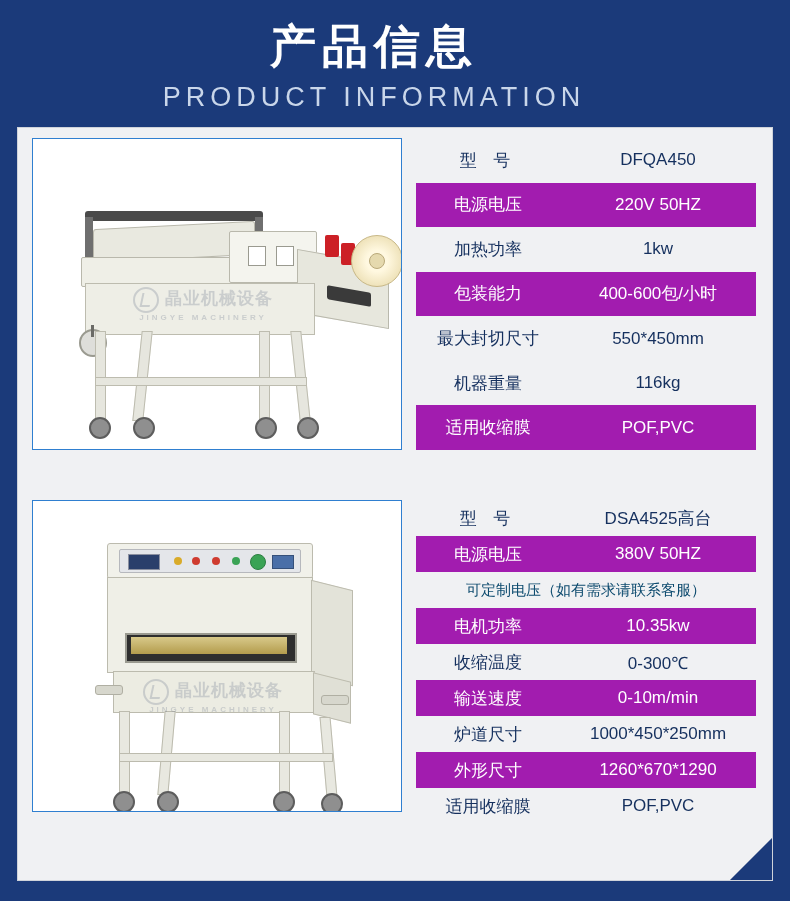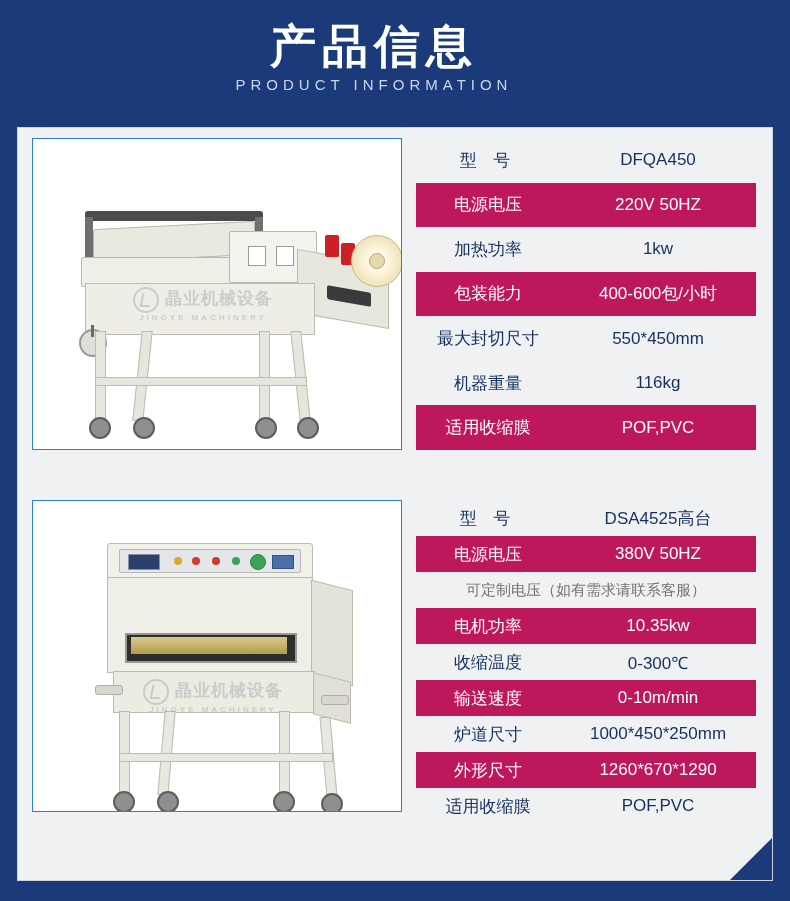--- a/index.html
+++ b/index.html
@@ -32,8 +32,8 @@
     line-height: 1.25;
   }
   .header .title-en {
-    margin-top: 0;
-    font-size: 15px;
+    margin-top: 6px;
+    font-size: 27px;
     color: #c9d6ea;
     letter-spacing: 5px;
     font-weight: normal;

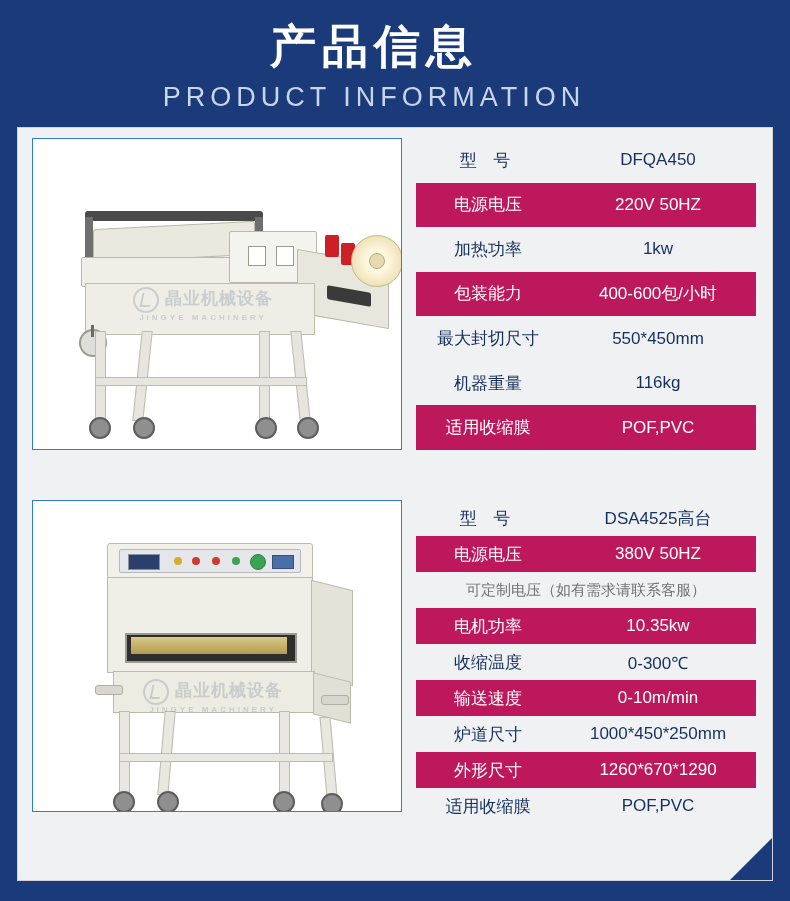--- a/index.html
+++ b/index.html
@@ -102,7 +102,7 @@
   }
   .spec-table td.label { width: 140px; }
   .spec-table tr.alt td {
-    background: #be185d;
+    background: #a21caf;
     color: #ffffff;
   }
   .spec-table td.full {

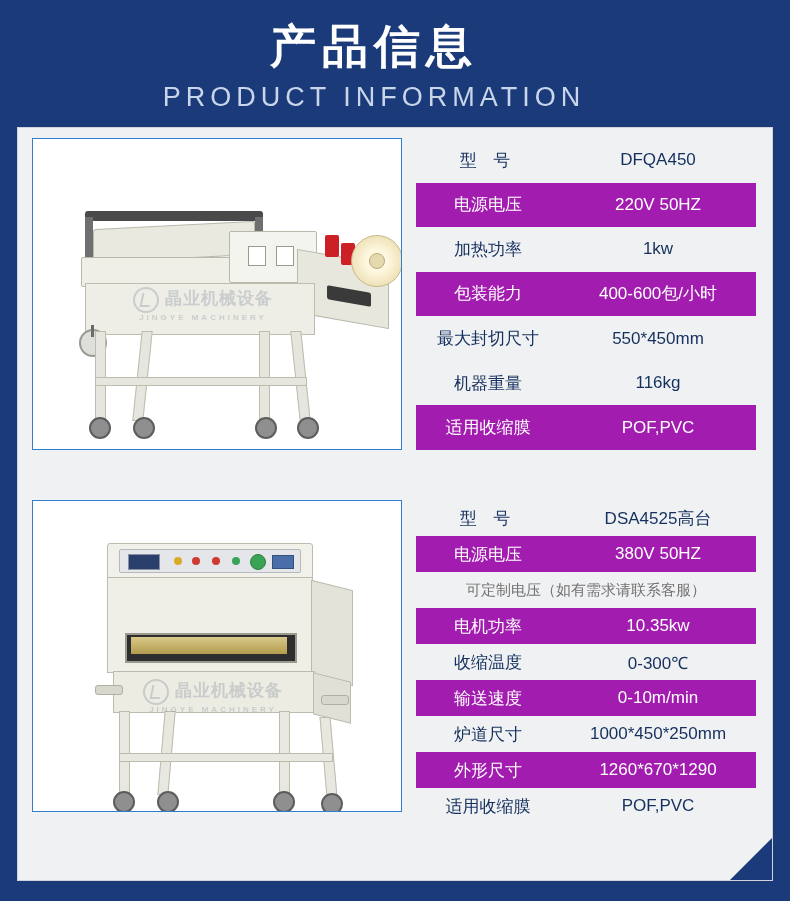--- a/index.html
+++ b/index.html
@@ -106,7 +106,7 @@
     color: #ffffff;
   }
   .spec-table td.full {
-    color: #737373;
+    color: #0c4a6e;
     font-size: 15px;
     margin-top: 43px;
   }

